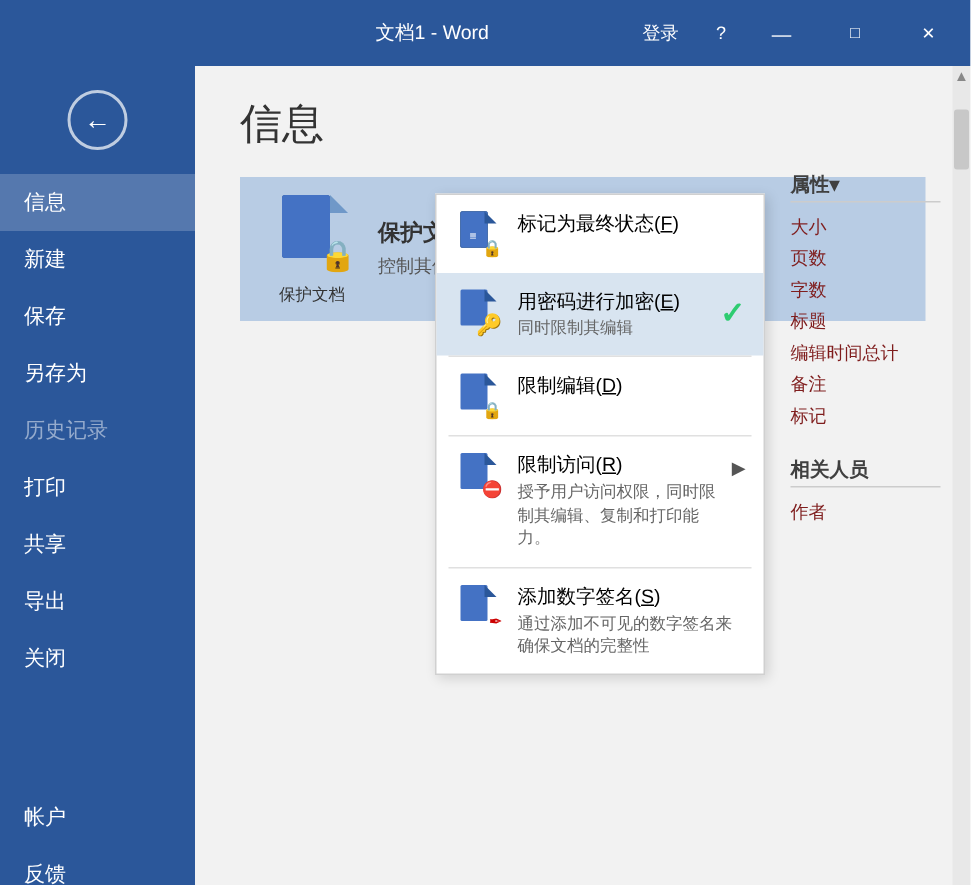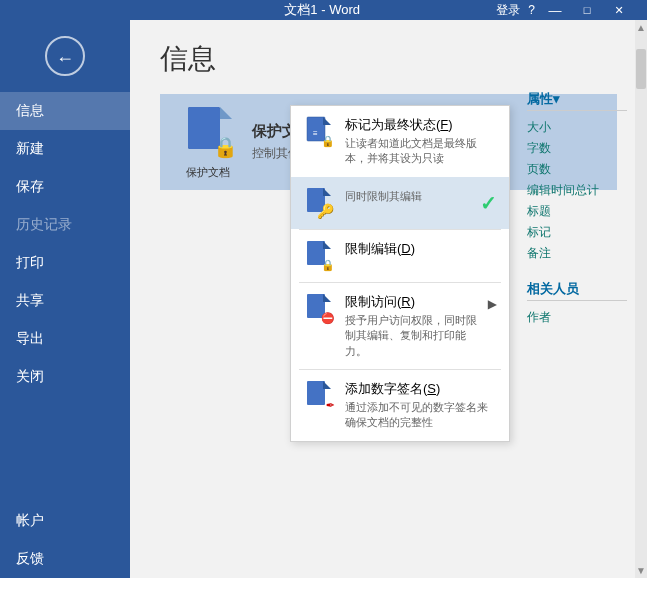--- a/index.html
+++ b/index.html
@@ -14,7 +14,7 @@
     
     .title-bar {
       background: #2b579a;
-      height: 20px;
+      height: 44px;
       display: flex;
       align-items: center;
       justify-content: space-between;

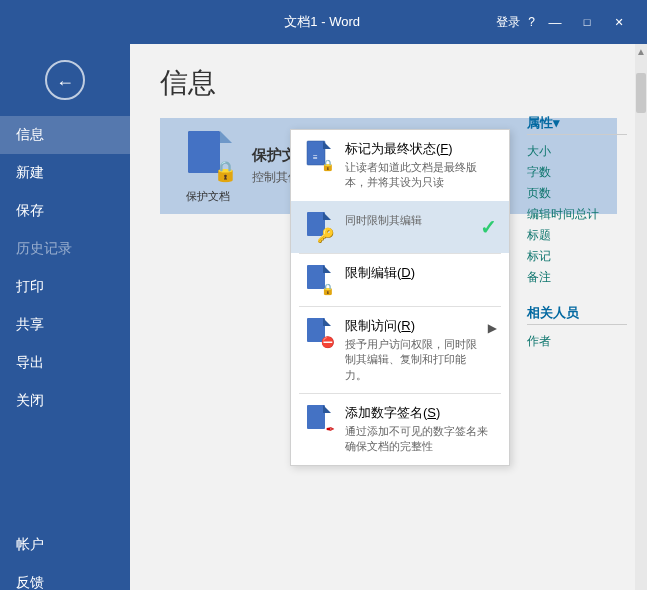--- a/index.html
+++ b/index.html
@@ -221,7 +221,7 @@
     <div style="width:140px;display:flex;align-items:center;gap:8px;padding-left:8px;">
     </div>
     <div style="flex:1;text-align:center;font-size:13px;">文档1 - Word</div>
-    <div style="display:flex;align-items:center;gap:8px;padding-right:8px;">
+    <div style="display:flex;align-items:center;gap:25px;padding-right:8px;">
       <span style="font-size:12px;cursor:pointer;">登录</span>
       <span style="font-size:12px;cursor:pointer;">?</span>
       <div style="width:24px;height:18px;display:flex;align-items:center;justify-content:center;cursor:pointer;font-size:13px;">—</div>

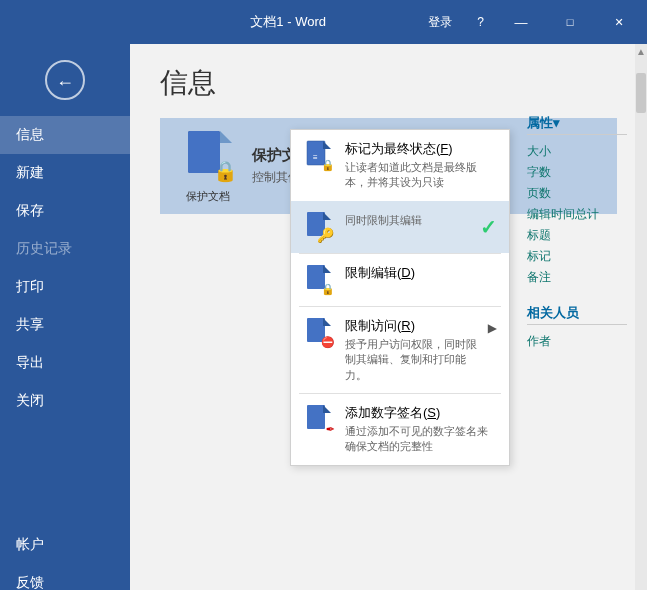--- a/index.html
+++ b/index.html
@@ -196,7 +196,7 @@
     }
     .right-panel-header {
       font-weight: bold;
-      color: #0369a1;
+      color: #404040;
       margin-bottom: 6px;
       font-size: 13px;
       border-bottom: 1px solid #ccc;

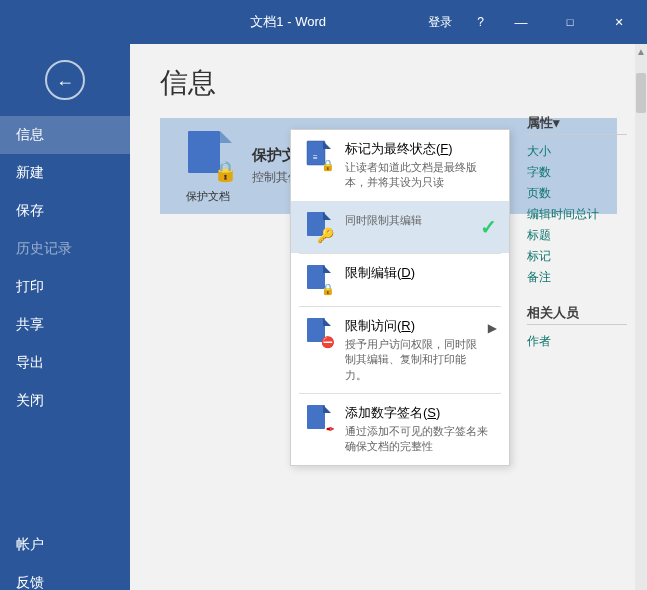--- a/index.html
+++ b/index.html
@@ -204,7 +204,7 @@
     }
     .right-panel-item {
       padding: 2px 0;
-      color: #0f766e;
+      color: #7f1d1d;
       font-size: 12px;
     }
 

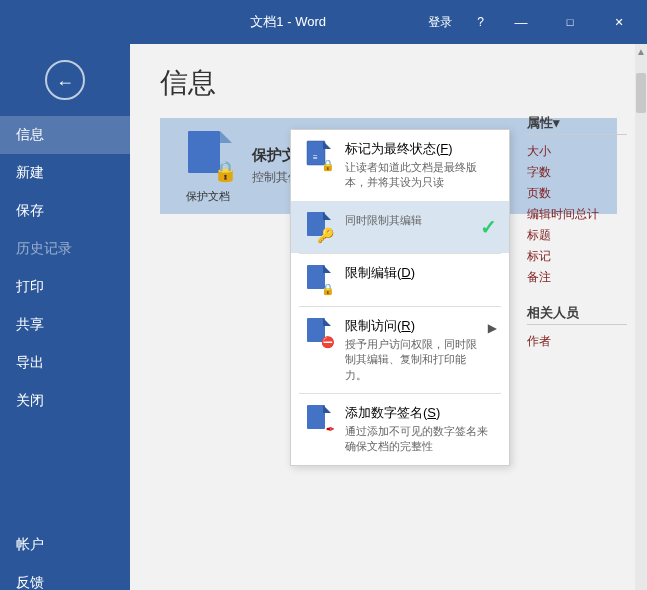--- a/index.html
+++ b/index.html
@@ -301,7 +301,6 @@
           <div class="menu-item-title">
             标记为最终状态(<span style="text-decoration:underline;">F</span>)
           </div>
-          <div class="menu-item-desc">让读者知道此文档是最终版本，并将其设为只读</div>
         </div>
       </div>
 

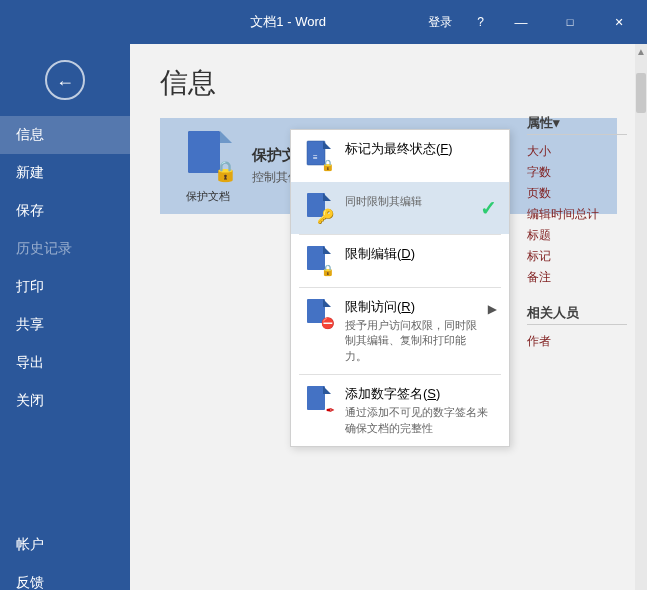--- a/index.html
+++ b/index.html
@@ -313,6 +313,9 @@
           <div style="position:absolute;bottom:0;right:0;font-size:14px;">🔑</div>
         </div>
         <div class="menu-item-content">
+          <div class="menu-item-title">
+            用密码进行加密(<span style="text-decoration:underline;">E</span>)
+          </div>
           <div class="menu-item-desc">同时限制其编辑</div>
         </div>
         <div class="check-mark">✓</div>

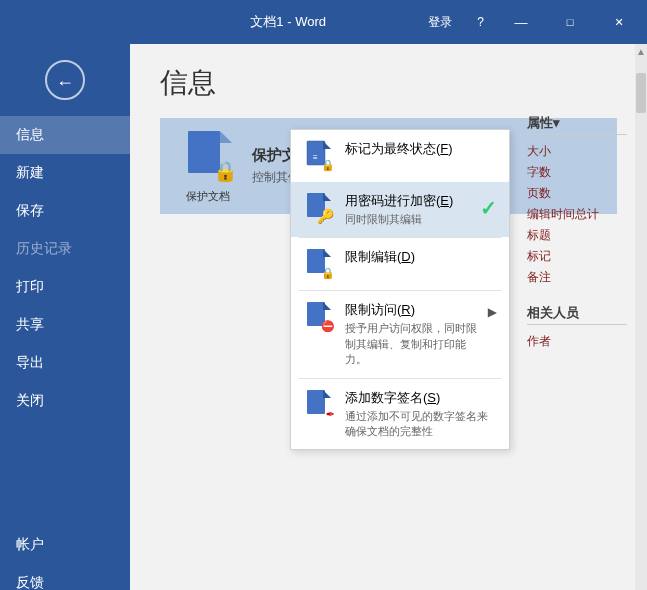--- a/index.html
+++ b/index.html
@@ -381,8 +381,8 @@
       <div class="right-panel-section">
         <div class="right-panel-header">属性▾</div>
         <div class="right-panel-item">大小</div>
+        <div class="right-panel-item">页数</div>
         <div class="right-panel-item">字数</div>
-        <div class="right-panel-item">页数</div>
         <div class="right-panel-item">编辑时间总计</div>
         <div class="right-panel-item">标题</div>
         <div class="right-panel-item">标记</div>

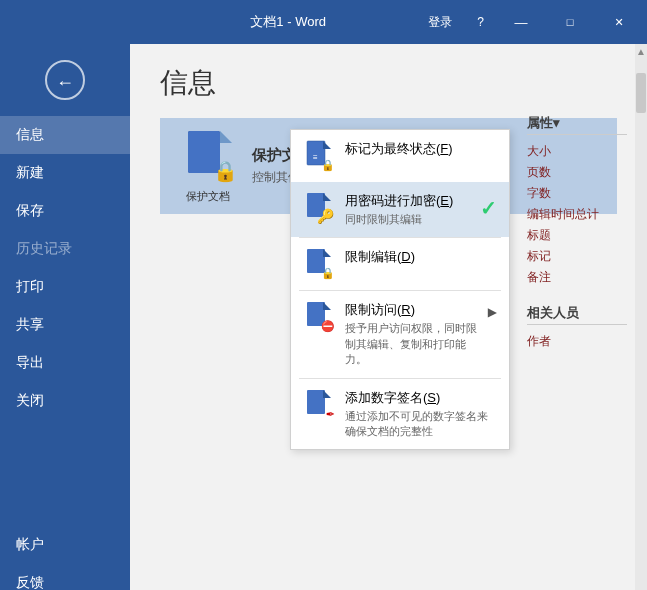--- a/index.html
+++ b/index.html
@@ -383,8 +383,8 @@
         <div class="right-panel-item">大小</div>
         <div class="right-panel-item">页数</div>
         <div class="right-panel-item">字数</div>
+        <div class="right-panel-item">标题</div>
         <div class="right-panel-item">编辑时间总计</div>
-        <div class="right-panel-item">标题</div>
         <div class="right-panel-item">标记</div>
         <div class="right-panel-item">备注</div>
       </div>

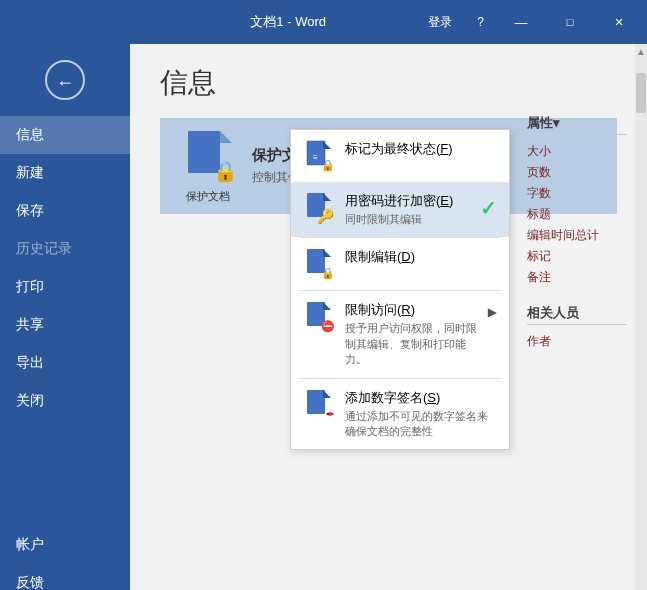--- a/index.html
+++ b/index.html
@@ -241,6 +241,7 @@
     <div class="sidebar-item active">信息</div>
     <div class="sidebar-item">新建</div>
     <div class="sidebar-item">保存</div>
+    <div class="sidebar-item">另存为</div>
     <div class="sidebar-item disabled">历史记录</div>
     <div class="sidebar-item">打印</div>
     <div class="sidebar-item">共享</div>

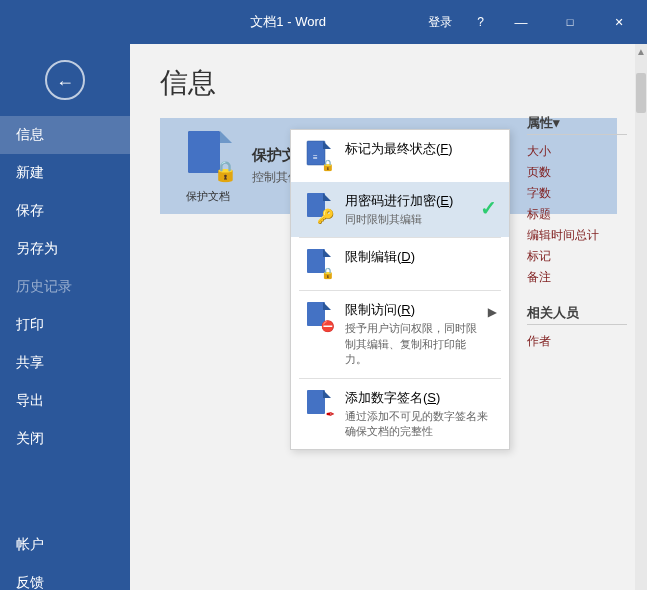--- a/index.html
+++ b/index.html
@@ -386,8 +386,8 @@
         <div class="right-panel-item">字数</div>
         <div class="right-panel-item">标题</div>
         <div class="right-panel-item">编辑时间总计</div>
+        <div class="right-panel-item">备注</div>
         <div class="right-panel-item">标记</div>
-        <div class="right-panel-item">备注</div>
       </div>
       <div class="right-panel-section">
         <div class="right-panel-header">相关人员</div>

